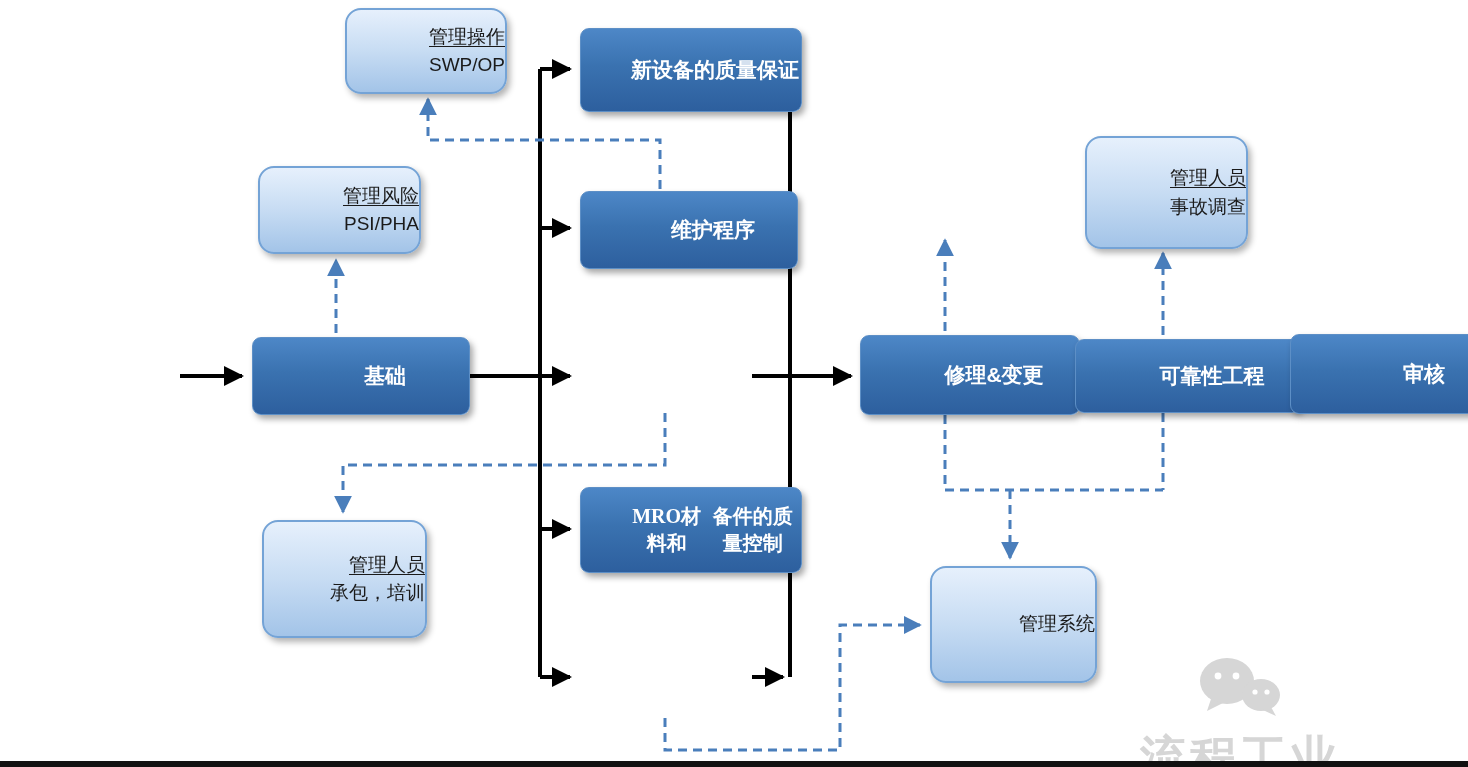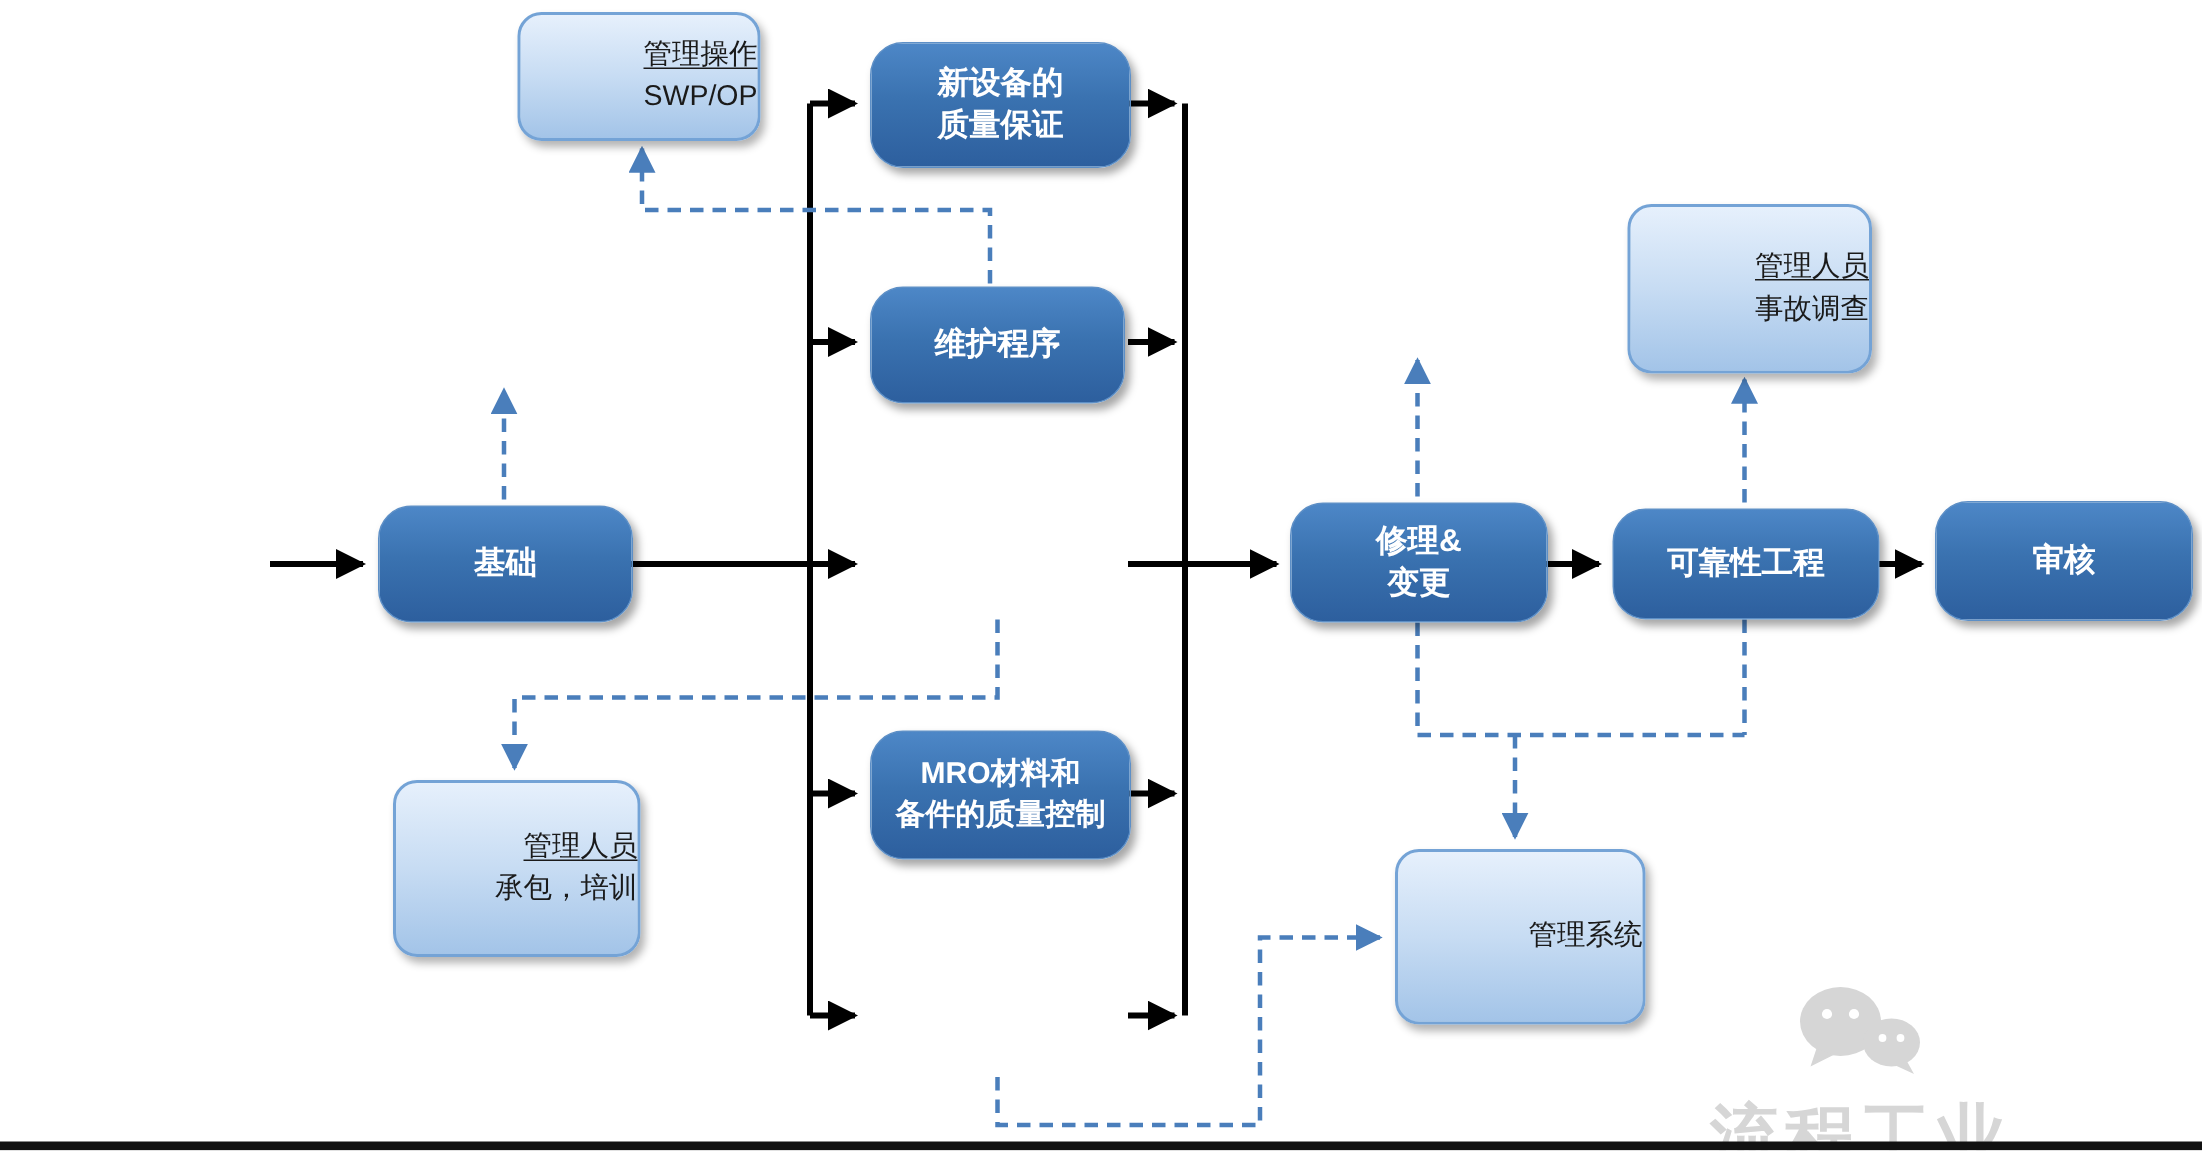--- a/index.html
+++ b/index.html
@@ -15,14 +15,15 @@
     position:absolute;z-index:2;
     background:linear-gradient(180deg,#4d87c7 0%,#3a72b0 45%,#2d5f9e 100%);
     border:1px solid #5d8fc6;
-    border-radius:22px;
+    border-radius:9px;
     box-shadow:3px 4px 6px rgba(0,0,0,0.35);
     color:#ffffff;
     font-weight:bold;
     font-size:21px;
     line-height:1.35;
-    display:flex;flex-direction:column;align-items:center;justify-content:center;
+    display:flex;align-items:center;justify-content:center;
     text-align:center;
+    padding-left:48px;
   }
   .note{
     position:absolute;z-index:2;

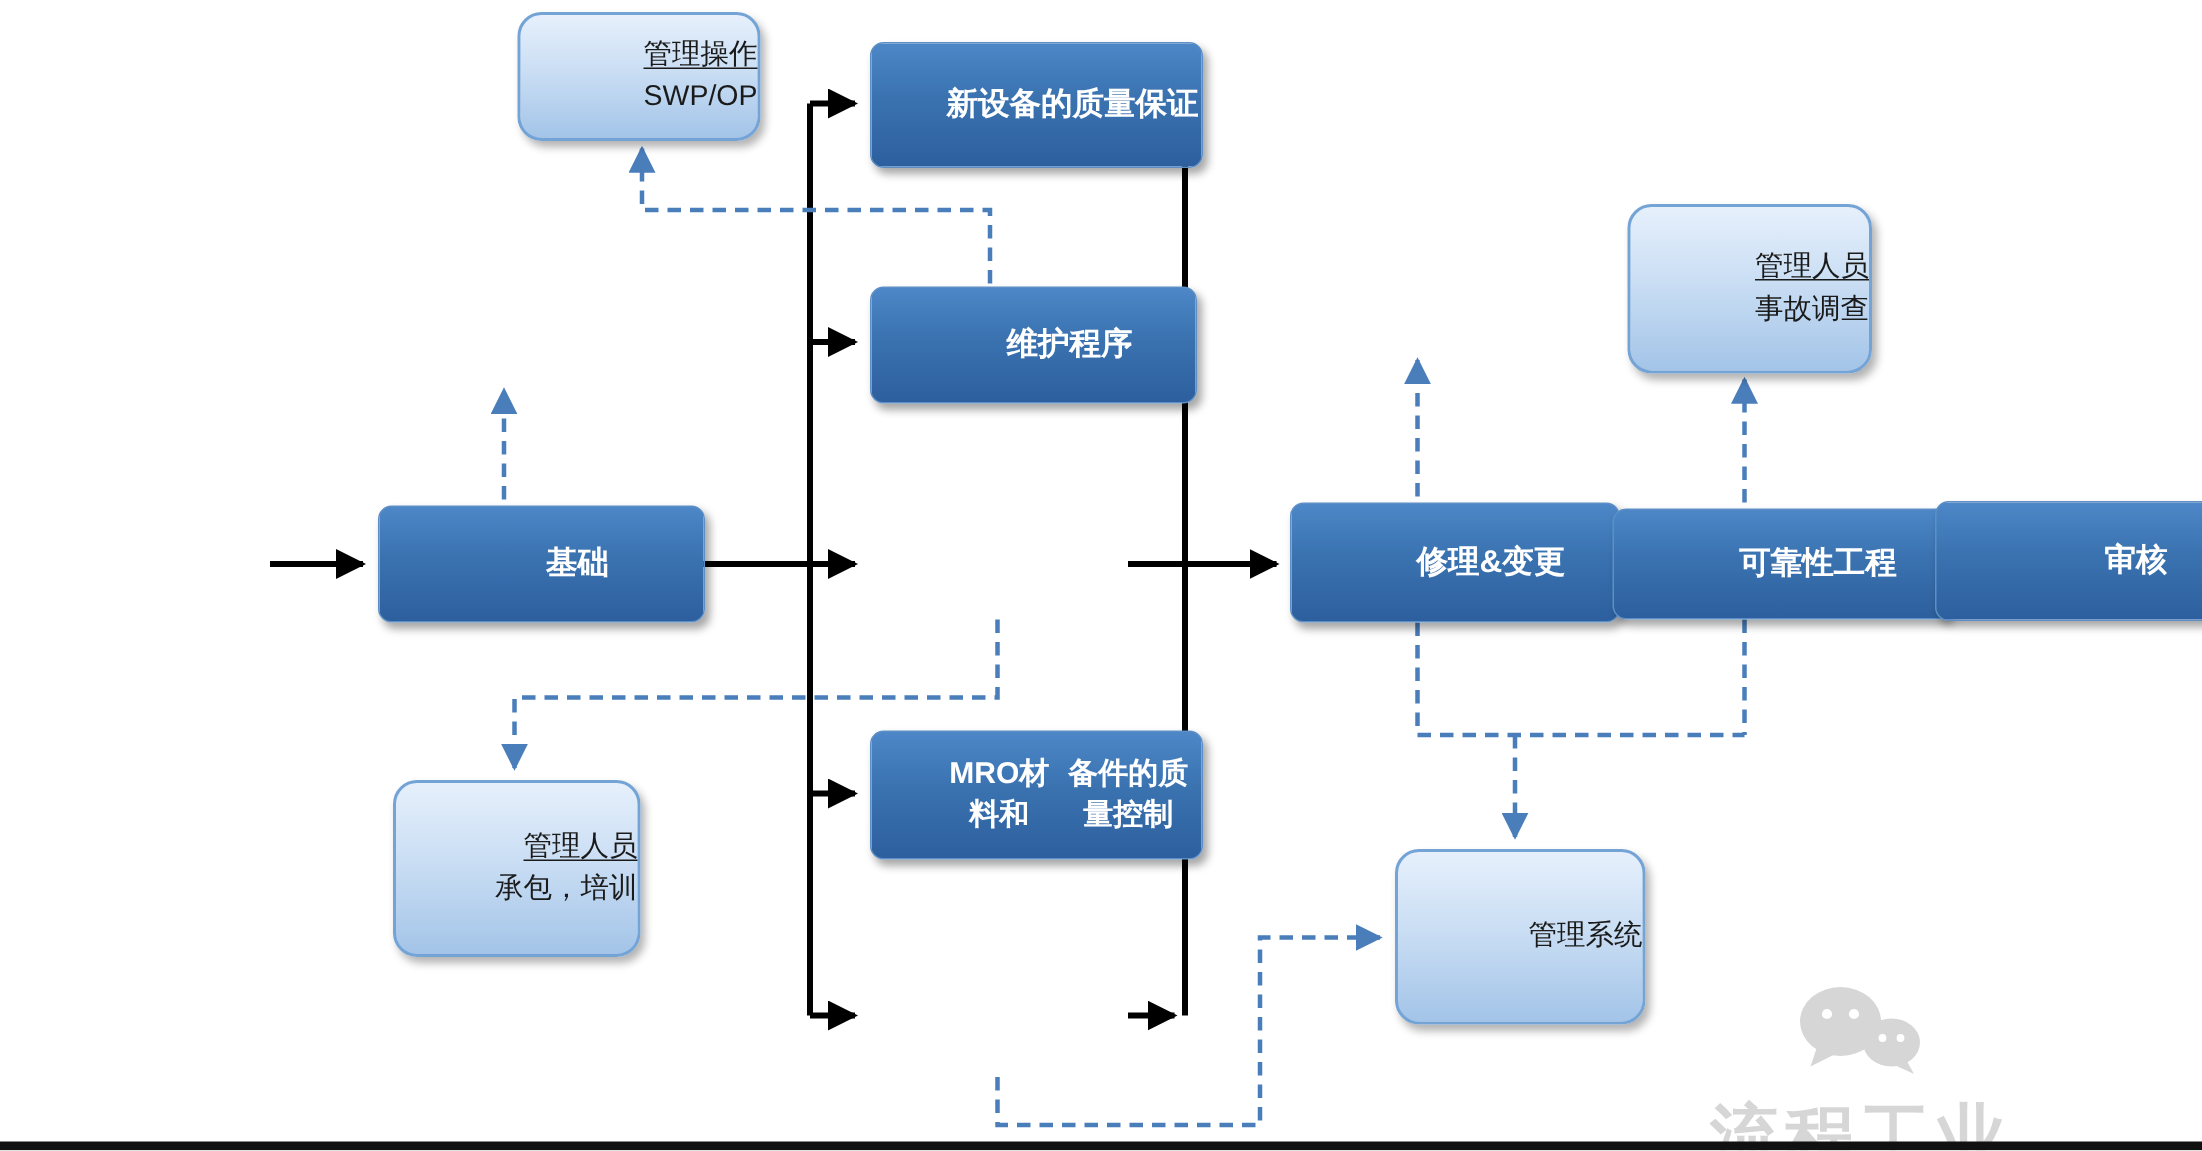--- a/index.html
+++ b/index.html
@@ -138,6 +138,10 @@
     <span>SWP/OP</span>
   </div>
 
+  <div class="note" style="left:258px;top:166px;width:159px;height:84px;">
+    <span class="u">管理风险</span>
+    <span>PSI/PHA</span>
+  </div>
 
 
   <div class="note" style="left:1085px;top:136px;width:159px;height:109px;">

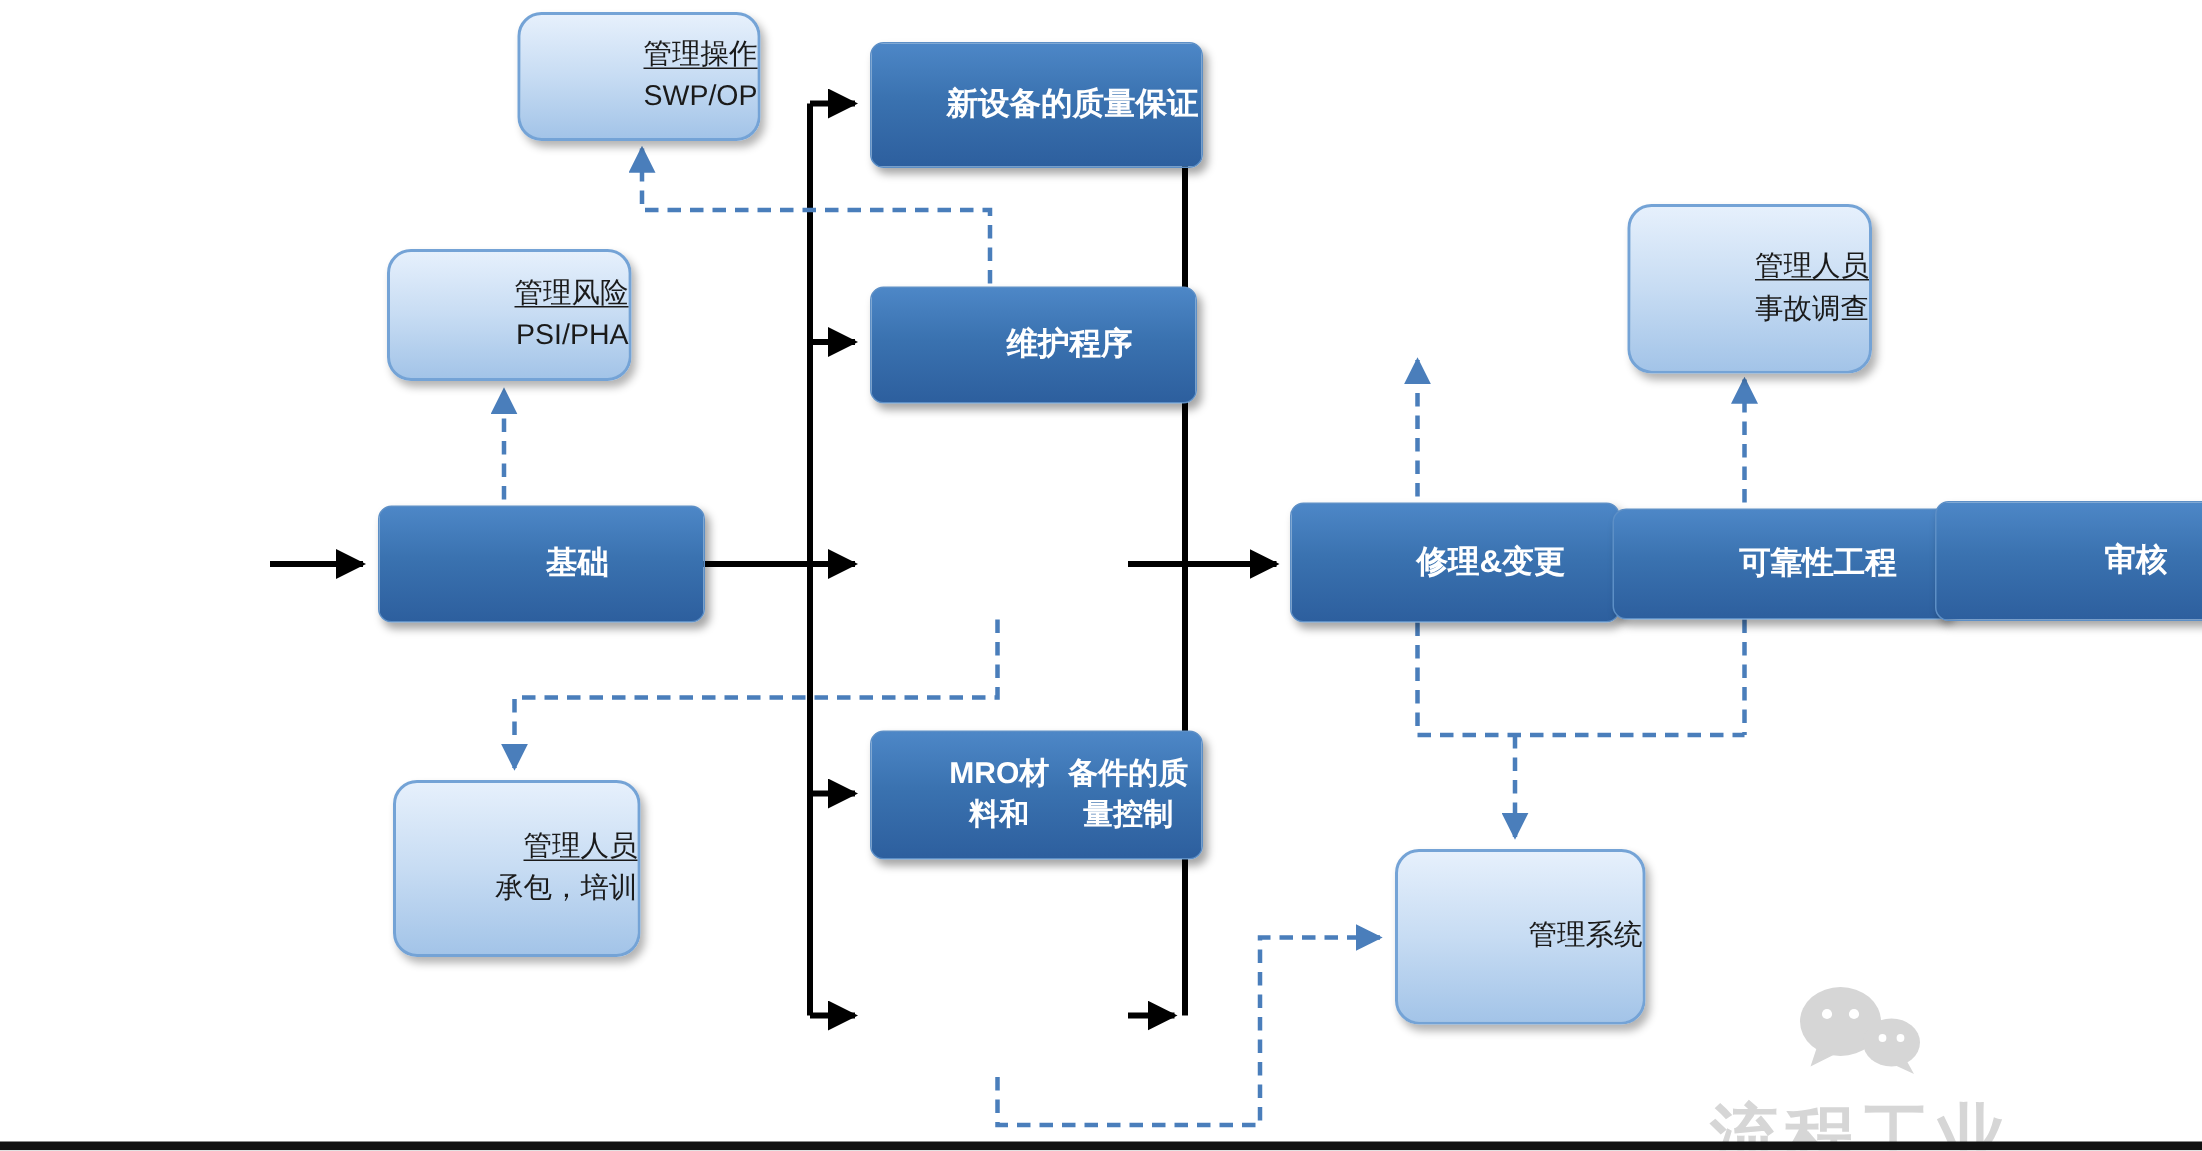--- a/index.html
+++ b/index.html
@@ -114,7 +114,7 @@
   </div>
 
 
-  <div class="box" style="left:580px;top:487px;width:172px;height:84px;font-size:20px;">
+  <div class="box" style="left:580px;top:487px;width:172px;height:84px;font-size:20px;font-family:Liberation Serif, serif;">
     <span>MRO材料和</span>
     <span>备件的质量控制</span>
   </div>

